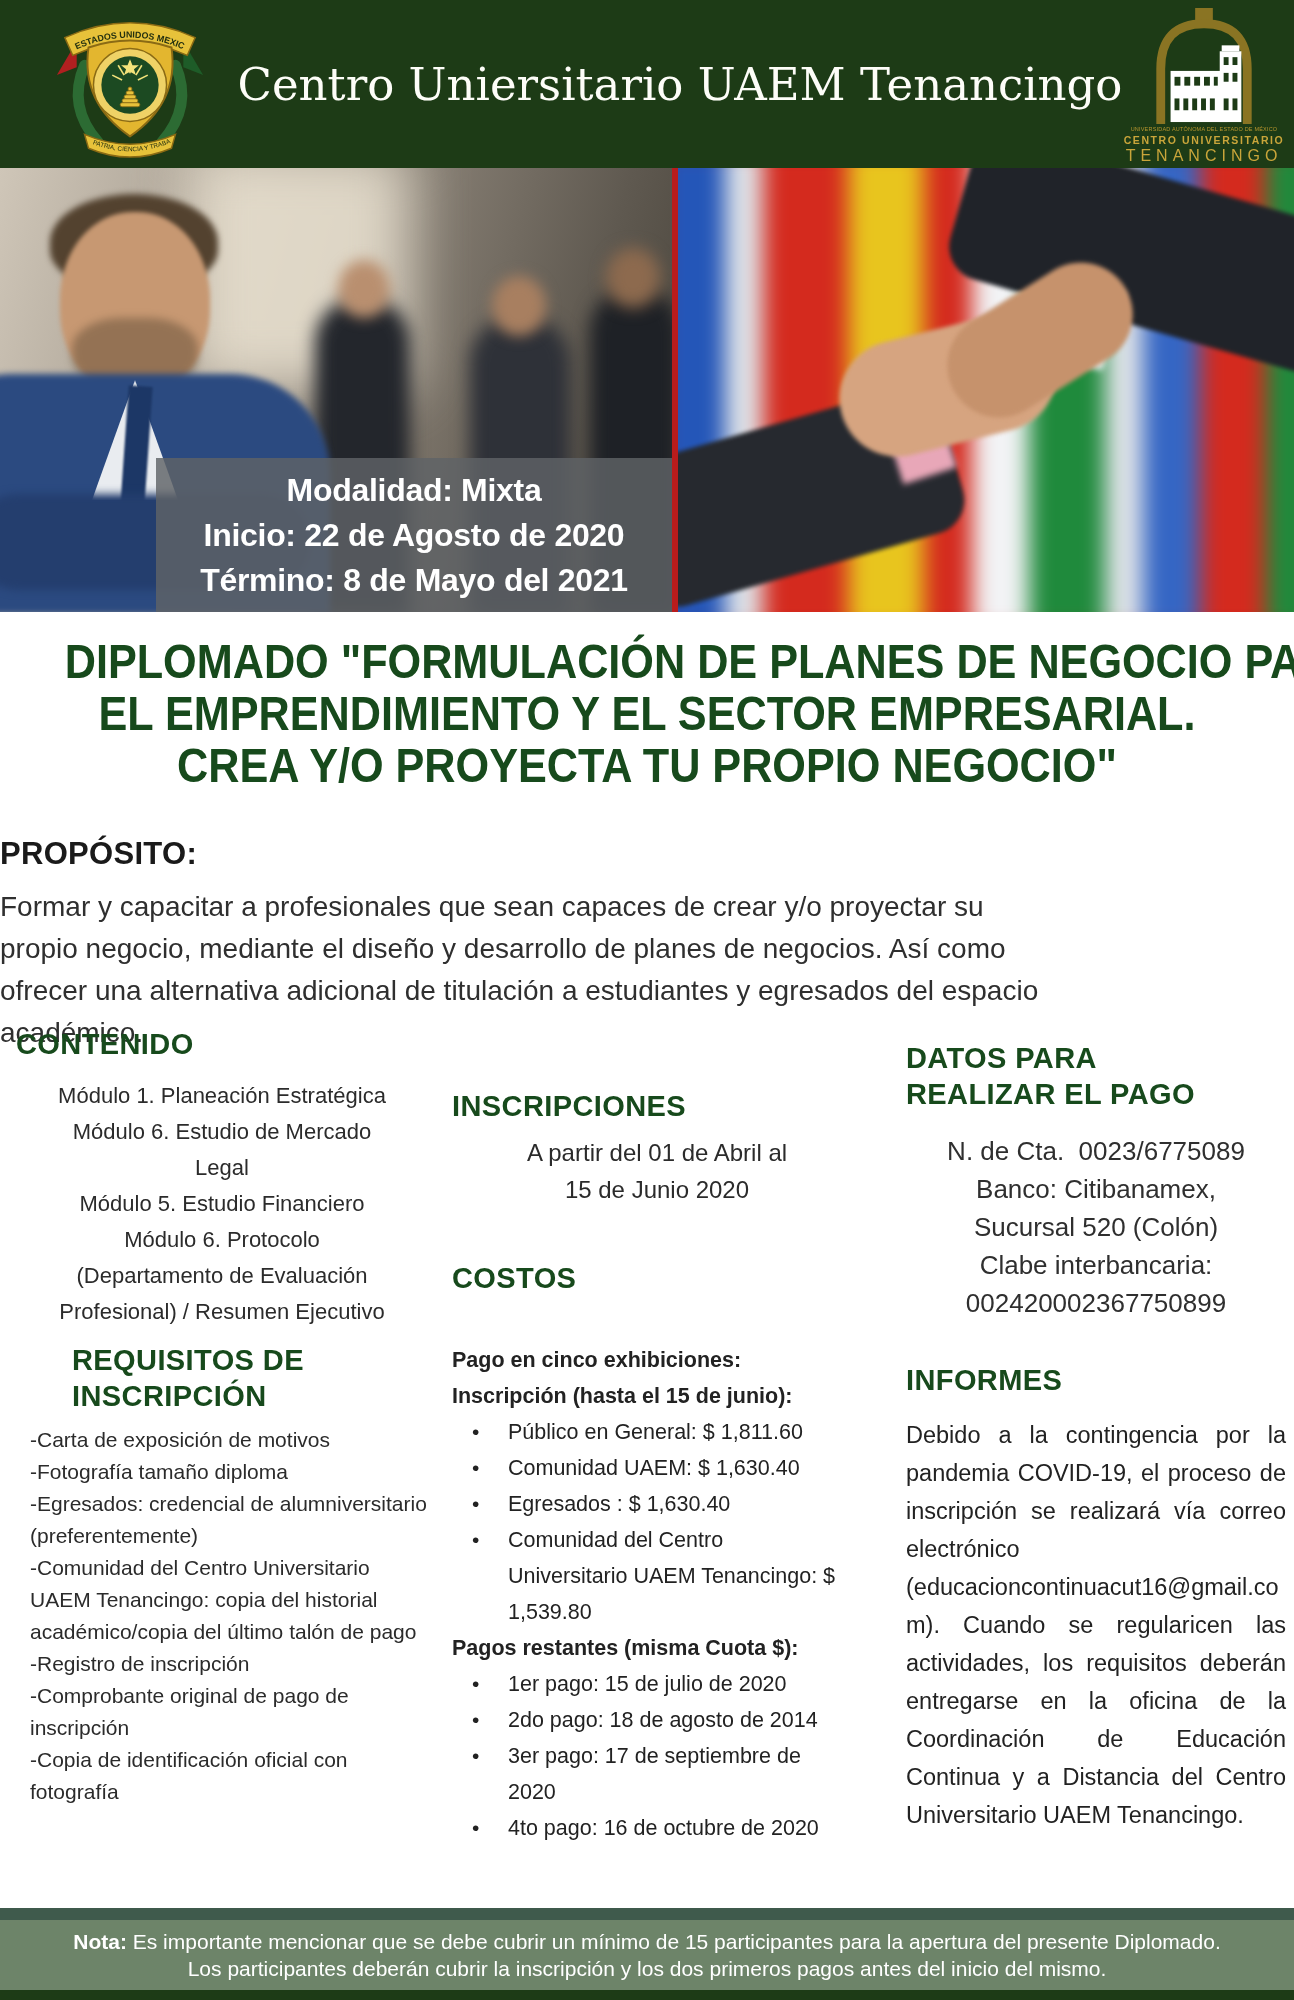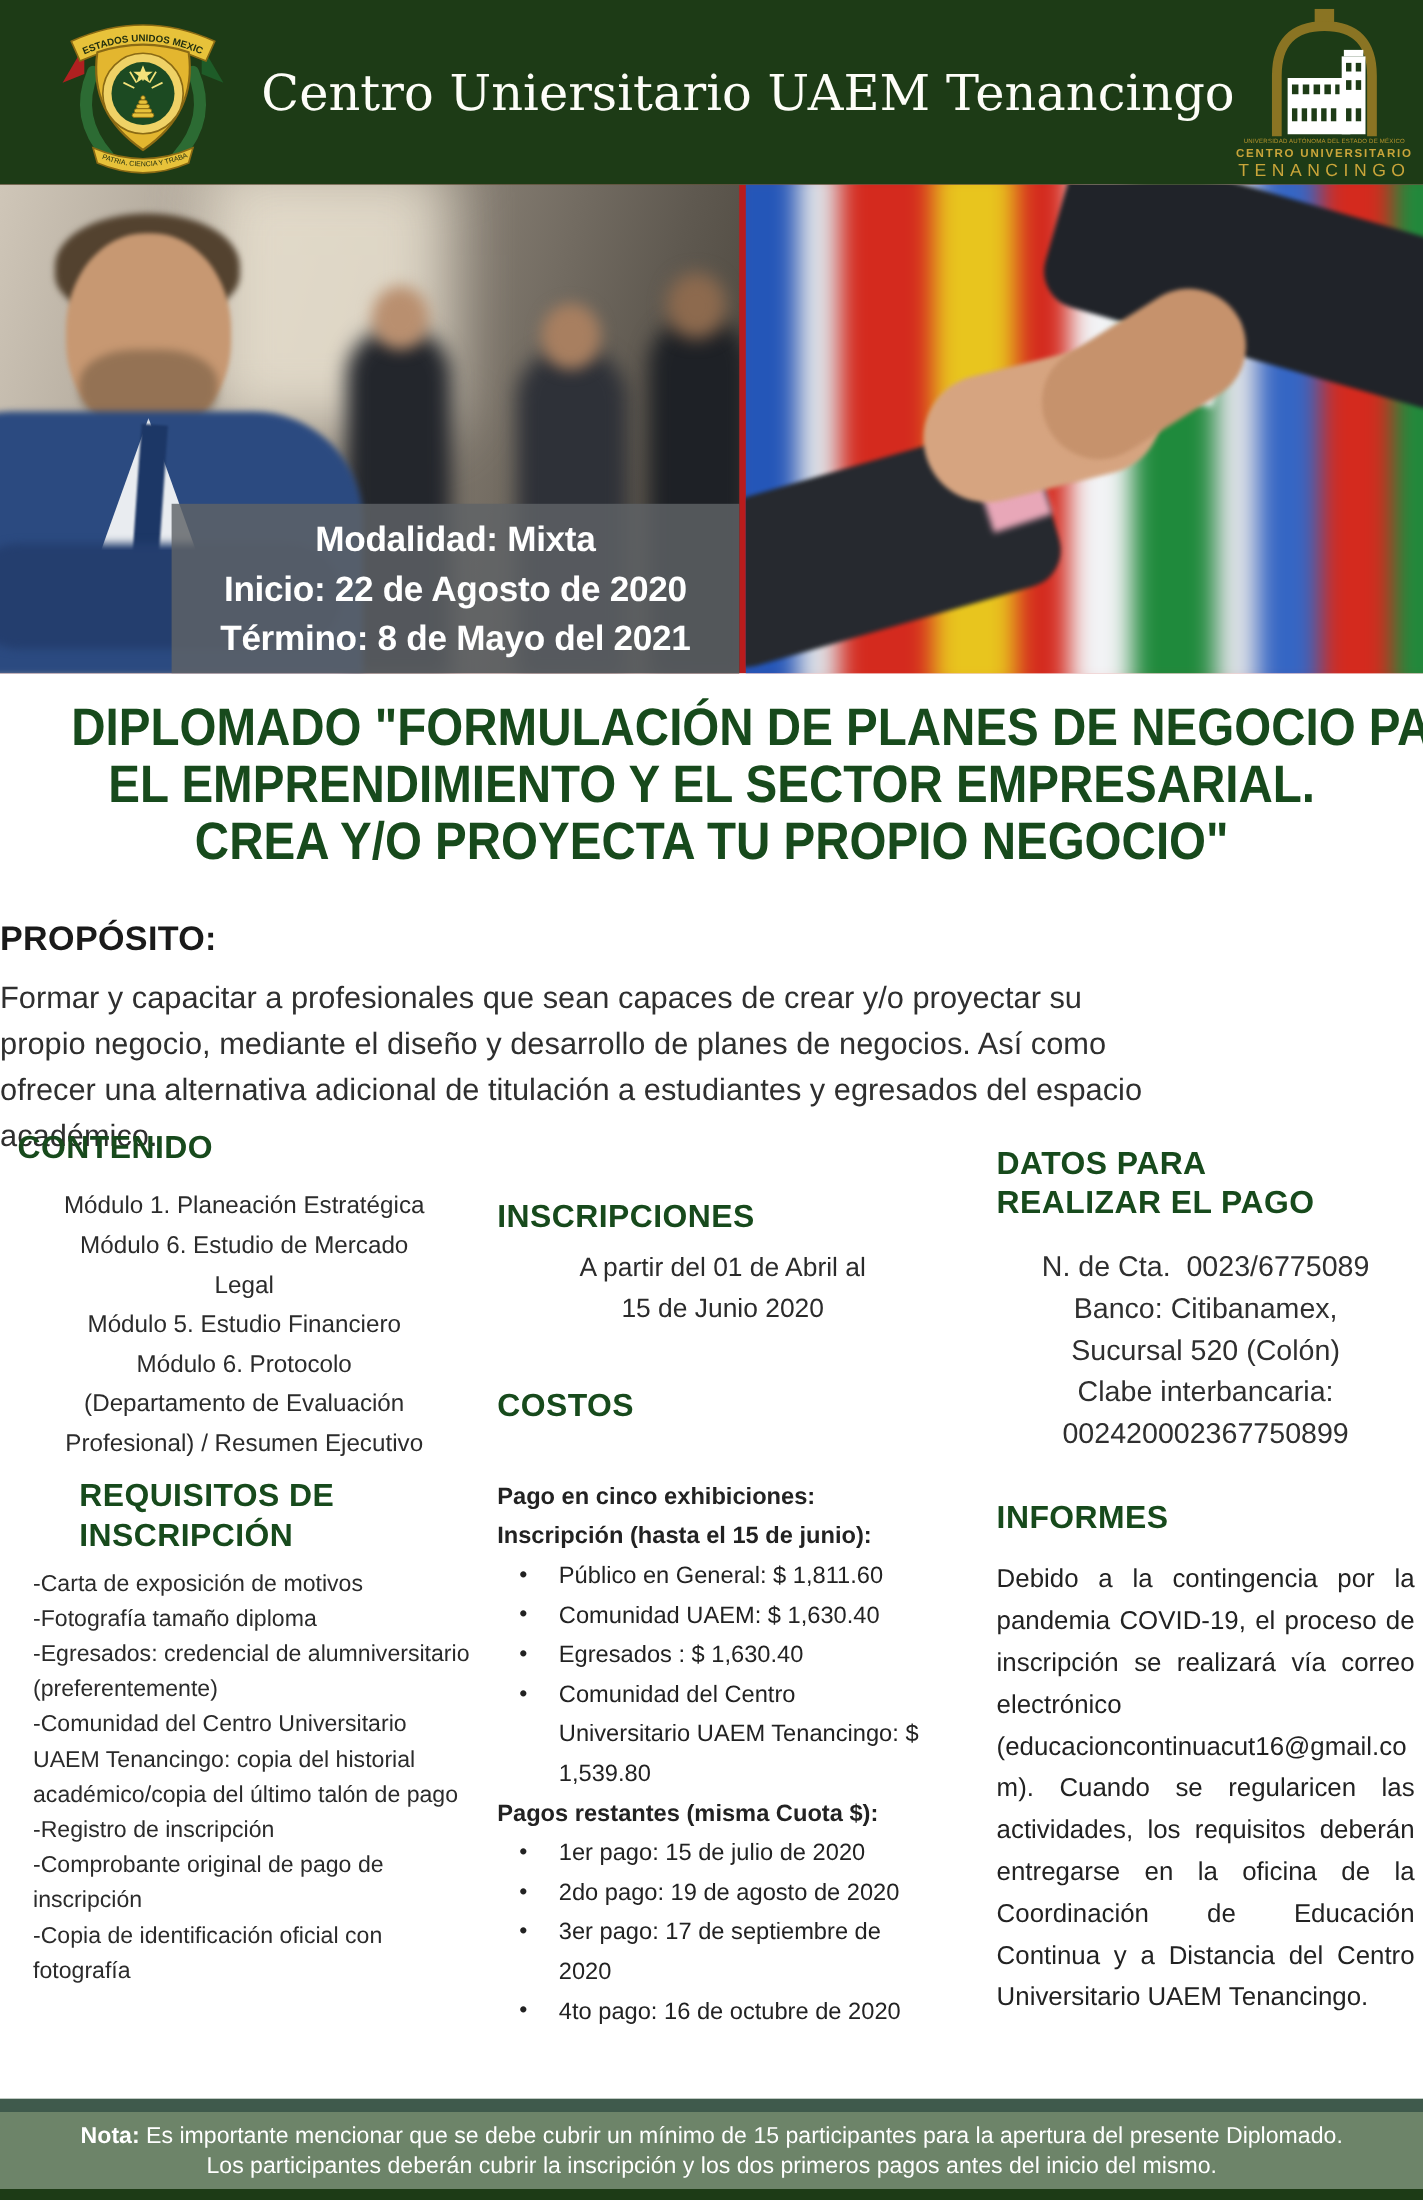--- a/index.html
+++ b/index.html
@@ -321,7 +321,7 @@
 
           <div class="bullet-row">
             <span class="dot">•</span>
-            <span class="btext">2do pago: 19 de agosto de 2020</span>
+            <span class="btext">2do pago: 18 de agosto de 2014</span>
           </div>
 
           <div class="bullet-row">

